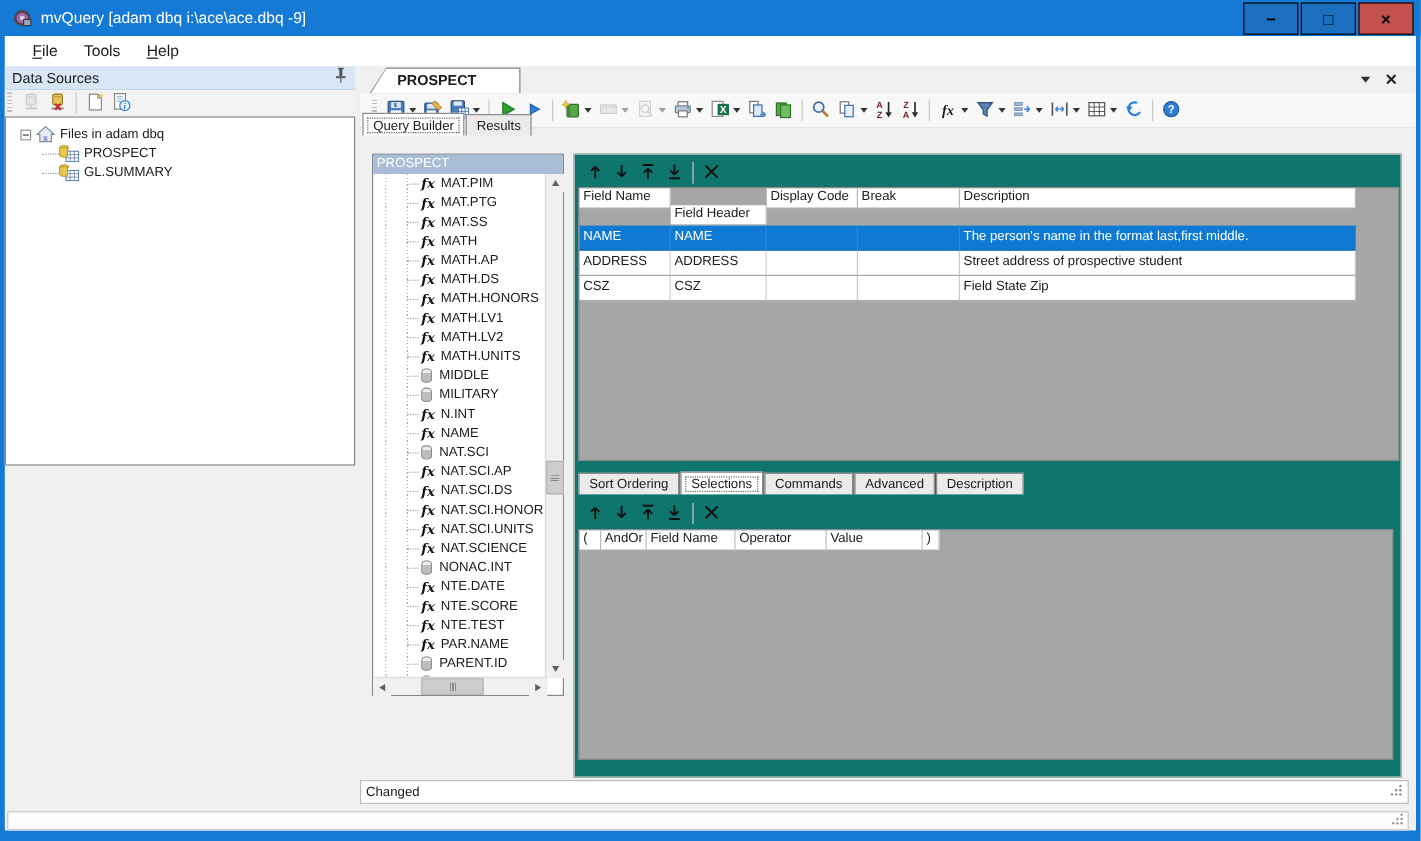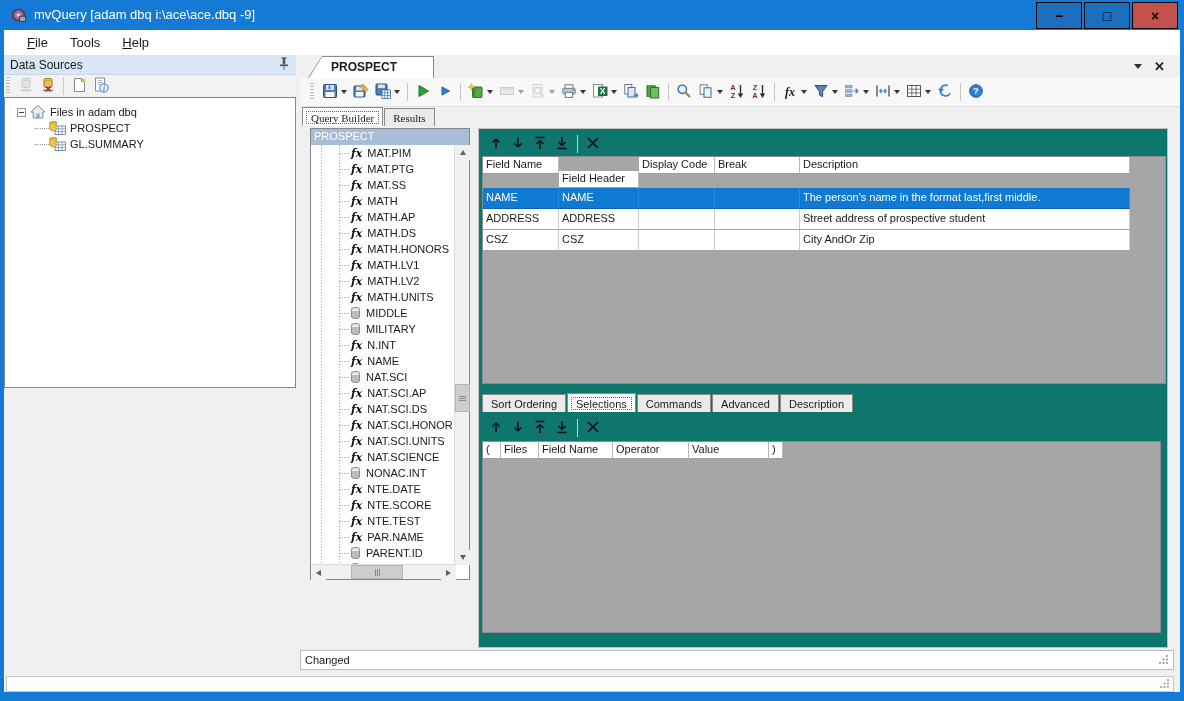--- a/index.html
+++ b/index.html
@@ -63,7 +63,7 @@
     padding:3px 8px 2px 8px;margin-right:1px;font-size:11px;position:relative;}
   .tab.active{background:#fff;padding-top:4px;z-index:2;}
   .tab.active .focus-dots{position:absolute;left:3px;top:3px;right:3px;bottom:2px;border:1px dotted #666;pointer-events:none;}
-  #view-tabs{position:absolute;left:302px;top:107px;height:21px;font-family:Liberation Serif, serif;}
+  #view-tabs{position:absolute;left:302px;top:94px;height:21px;}
   #lower-tabs{position:absolute;left:481px;top:390px;height:21px;}
 
   

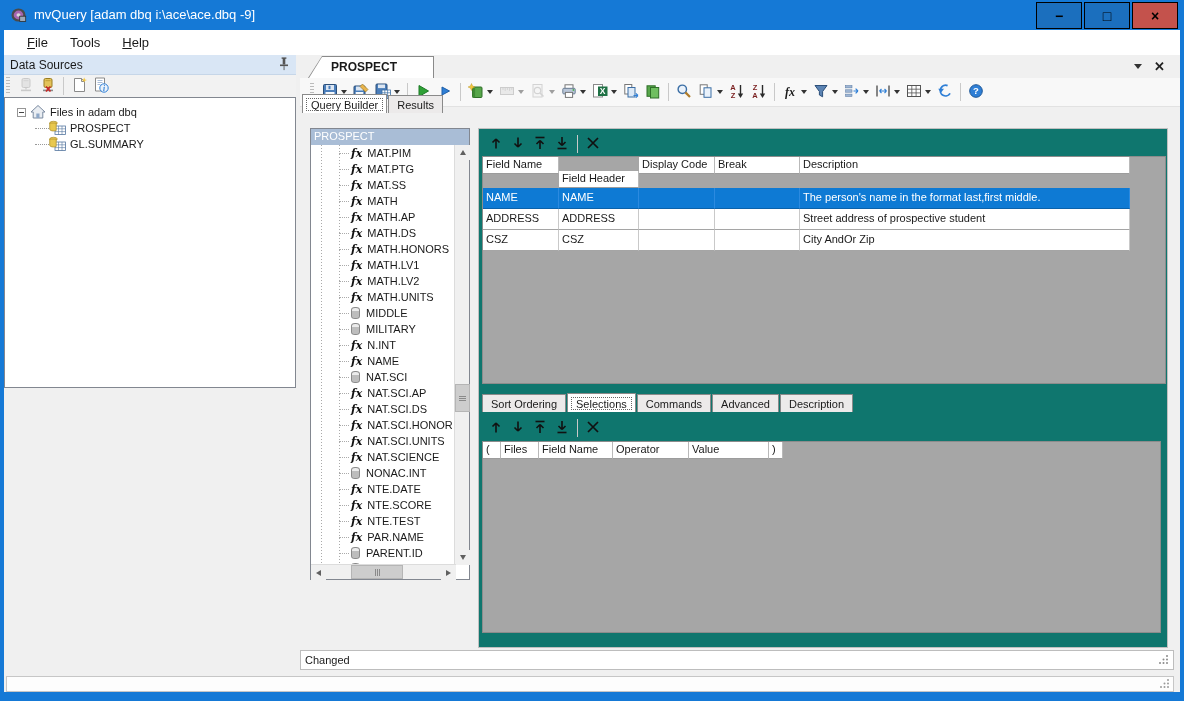--- a/index.html
+++ b/index.html
@@ -633,7 +633,7 @@
             <span class="gr-cell" style="width: 80px;">CSZ</span>
             <span class="gr-cell" style="width: 76px;"></span>
             <span class="gr-cell" style="width: 85px;"></span>
-            <span class="gr-cell" style="width: 330px;">City AndOr Zip</span>
+            <span class="gr-cell" style="width: 330px;">Field State Zip</span>
           </div>
         </div>
     </div>

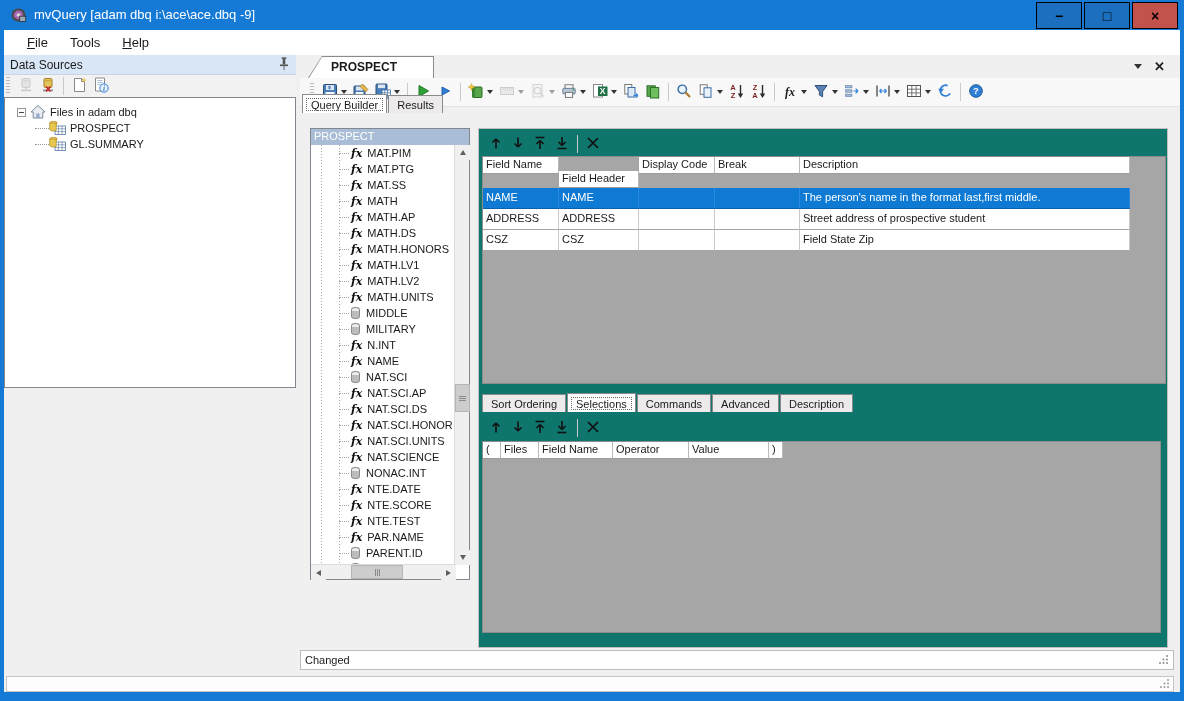--- a/index.html
+++ b/index.html
@@ -671,7 +671,7 @@
     <div id="sel-block" class="gray-block">
       <div class="grid-header" id="sel-grid-header">
           <span class="gh-cell" style="width: 18px;">(</span>
-          <span class="gh-cell" style="width: 38px;">Files</span>
+          <span class="gh-cell" style="width: 38px;">AndOr</span>
           <span class="gh-cell" style="width: 74px;">Field Name</span>
           <span class="gh-cell" style="width: 76px;">Operator</span>
           <span class="gh-cell" style="width: 80px;">Value</span>

